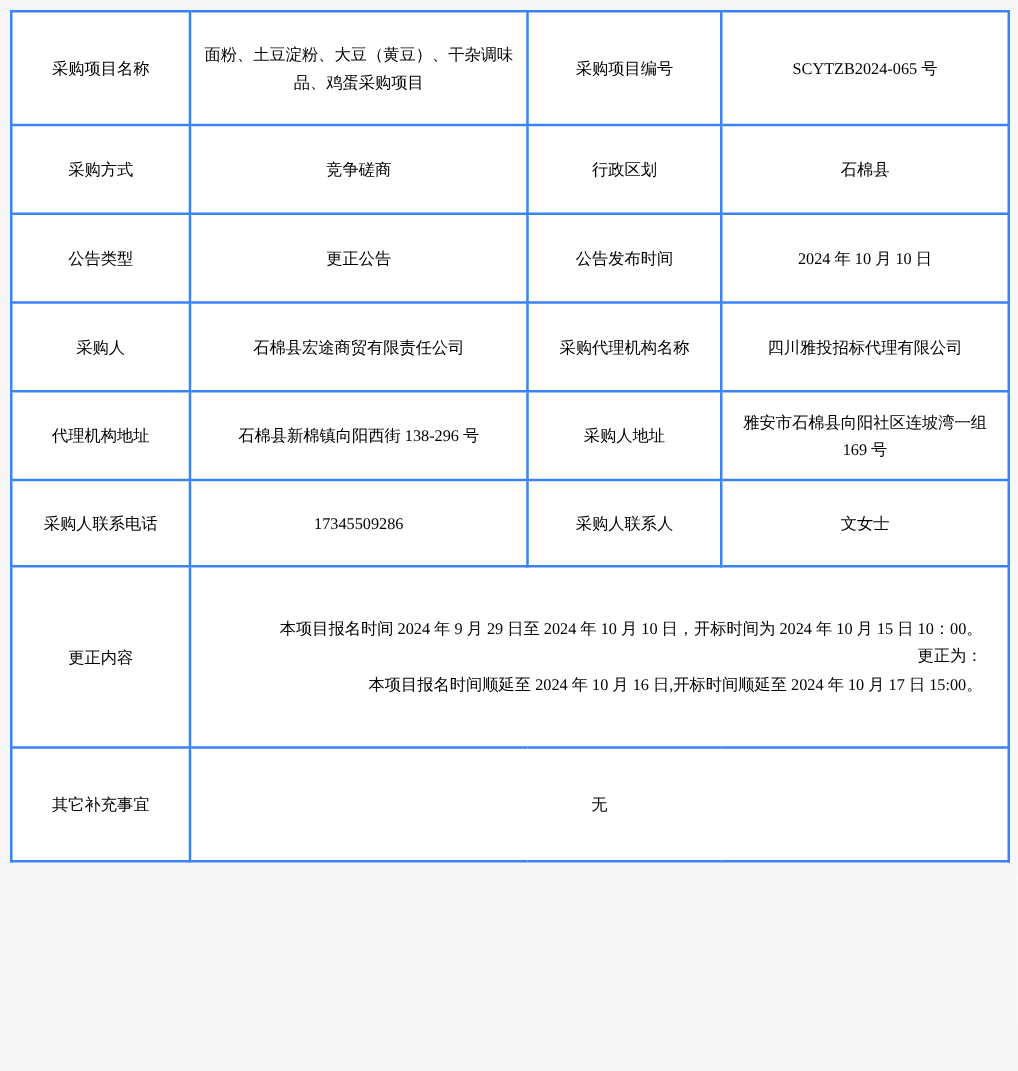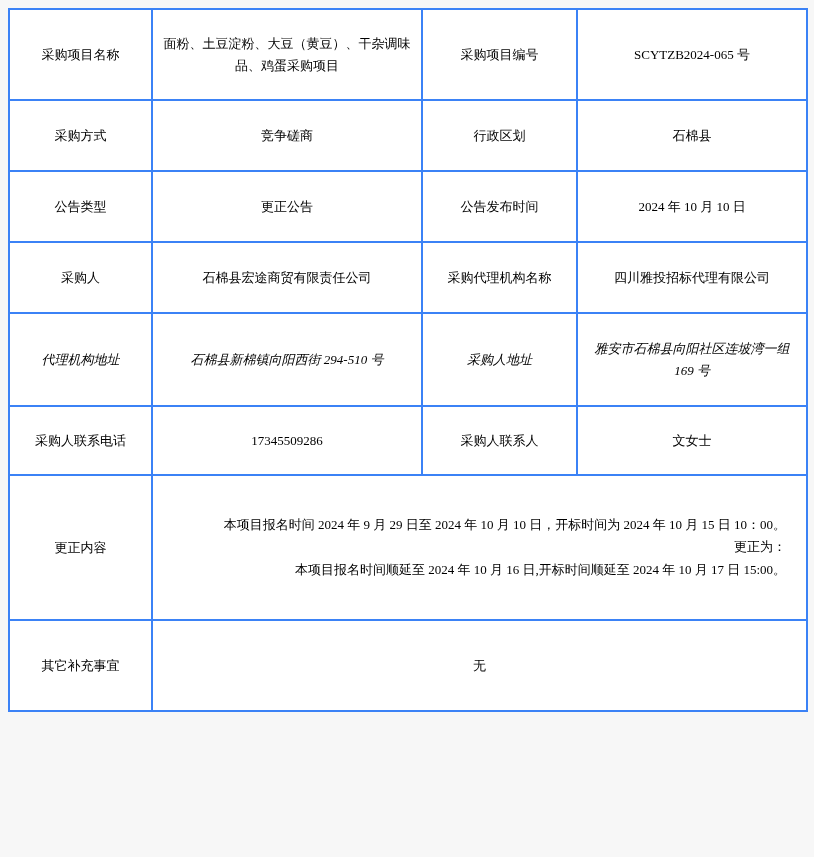--- a/index.html
+++ b/index.html
@@ -42,7 +42,7 @@
   }
   tr.r-tall  { height: 91px; }
   tr.r-std   { height: 71px; }
-  tr.r-std2  { height: 93px; font-style: italic; }
+  tr.r-std2  { height: 71px; }
   tr.r-short { height: 69px; margin-top: 48px; }
   tr.r-med   { height: 77px; }
   tr.r-corr  { height: 145px; }

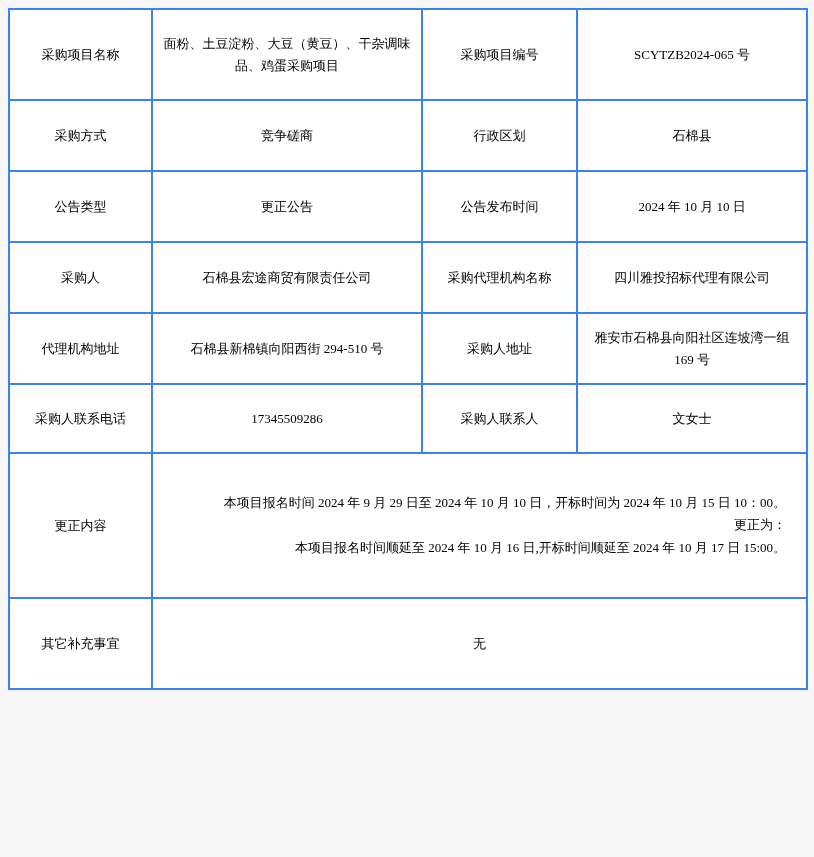--- a/index.html
+++ b/index.html
@@ -86,7 +86,7 @@
       </tr>
       <tr class="r-std2">
         <td class="label-cell">代理机构地址</td>
-        <td class="value-cell">石棉县新棉镇向阳西街 294-510 号</td>
+        <td class="value-cell">石棉县新棉镇向阳西街 138-296 号</td>
         <td class="label-cell">采购人地址</td>
         <td class="value-cell">雅安市石棉县向阳社区连坡湾一组 169 号</td>
       </tr>

